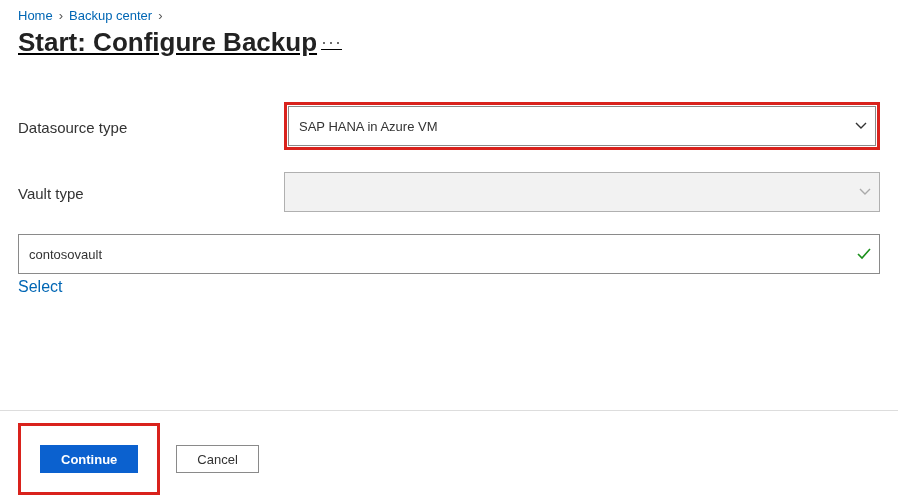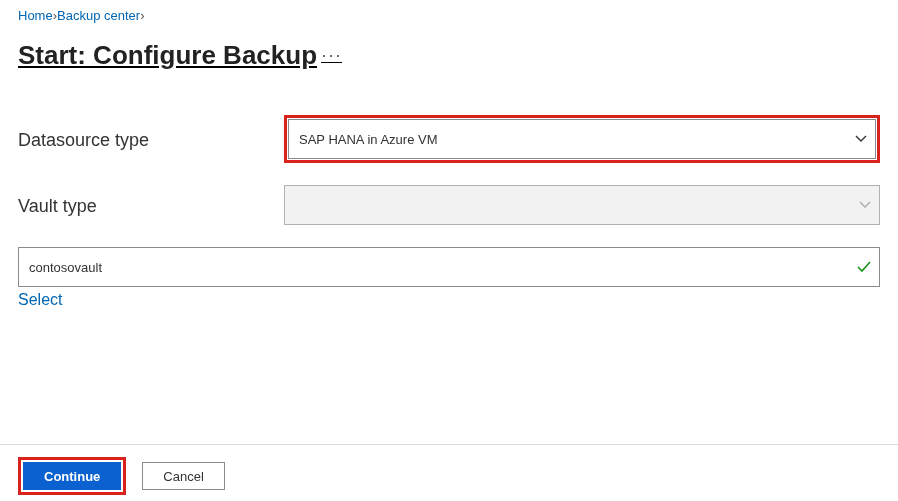--- a/index.html
+++ b/index.html
@@ -17,8 +17,8 @@
       color: #0066b4;
       display: flex;
       align-items: center;
-      gap: 0;
-      margin-bottom: 17px;
+      gap: 6px;
+      margin-bottom: 4px;
     }
     .breadcrumb a { color: #0066b4; text-decoration: none; cursor: pointer; }
     .breadcrumb .sep { color: #555; }

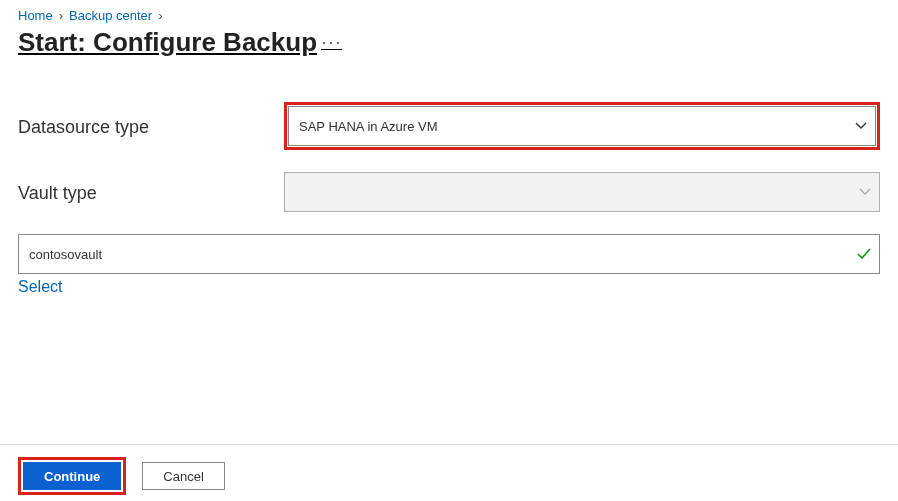--- a/index.html
+++ b/index.html
@@ -42,7 +42,7 @@
     }
     .form-label {
       width: 266px;
-      font-size: 18px;
+      font-size: 15px;
       color: #333;
       padding-top: 2px;
     }

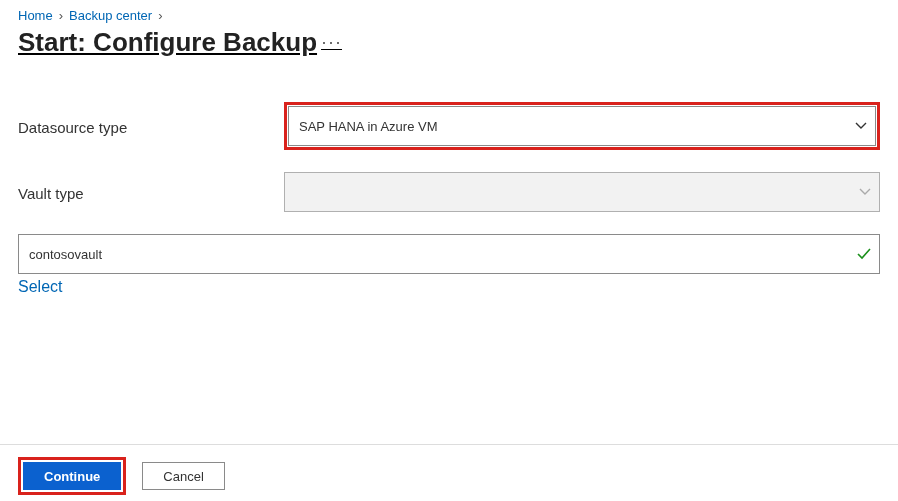--- a/index.html
+++ b/index.html
@@ -114,7 +114,7 @@
     }
     .highlight-btn-wrap {
       border: 3px solid #d9221c;
-      padding: 2px;
+      padding: 19px;
       display: inline-block;
     }
   </style>

